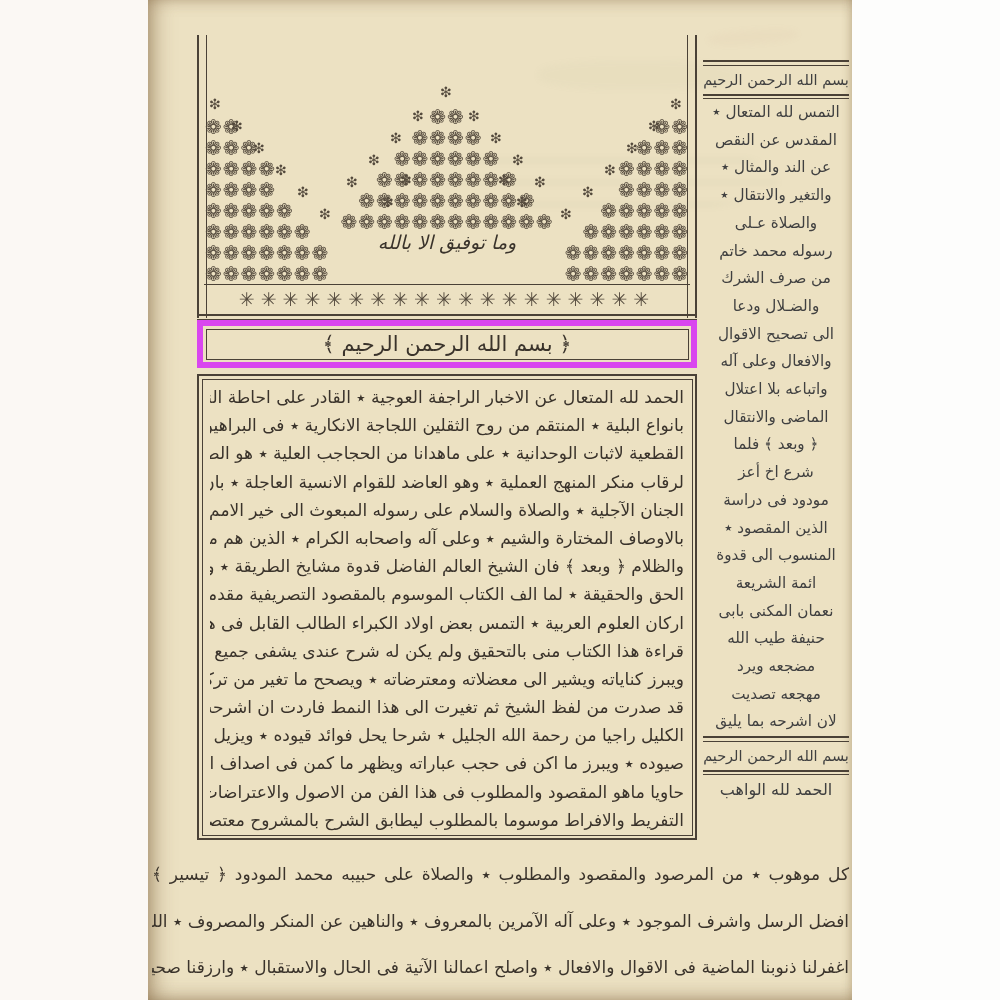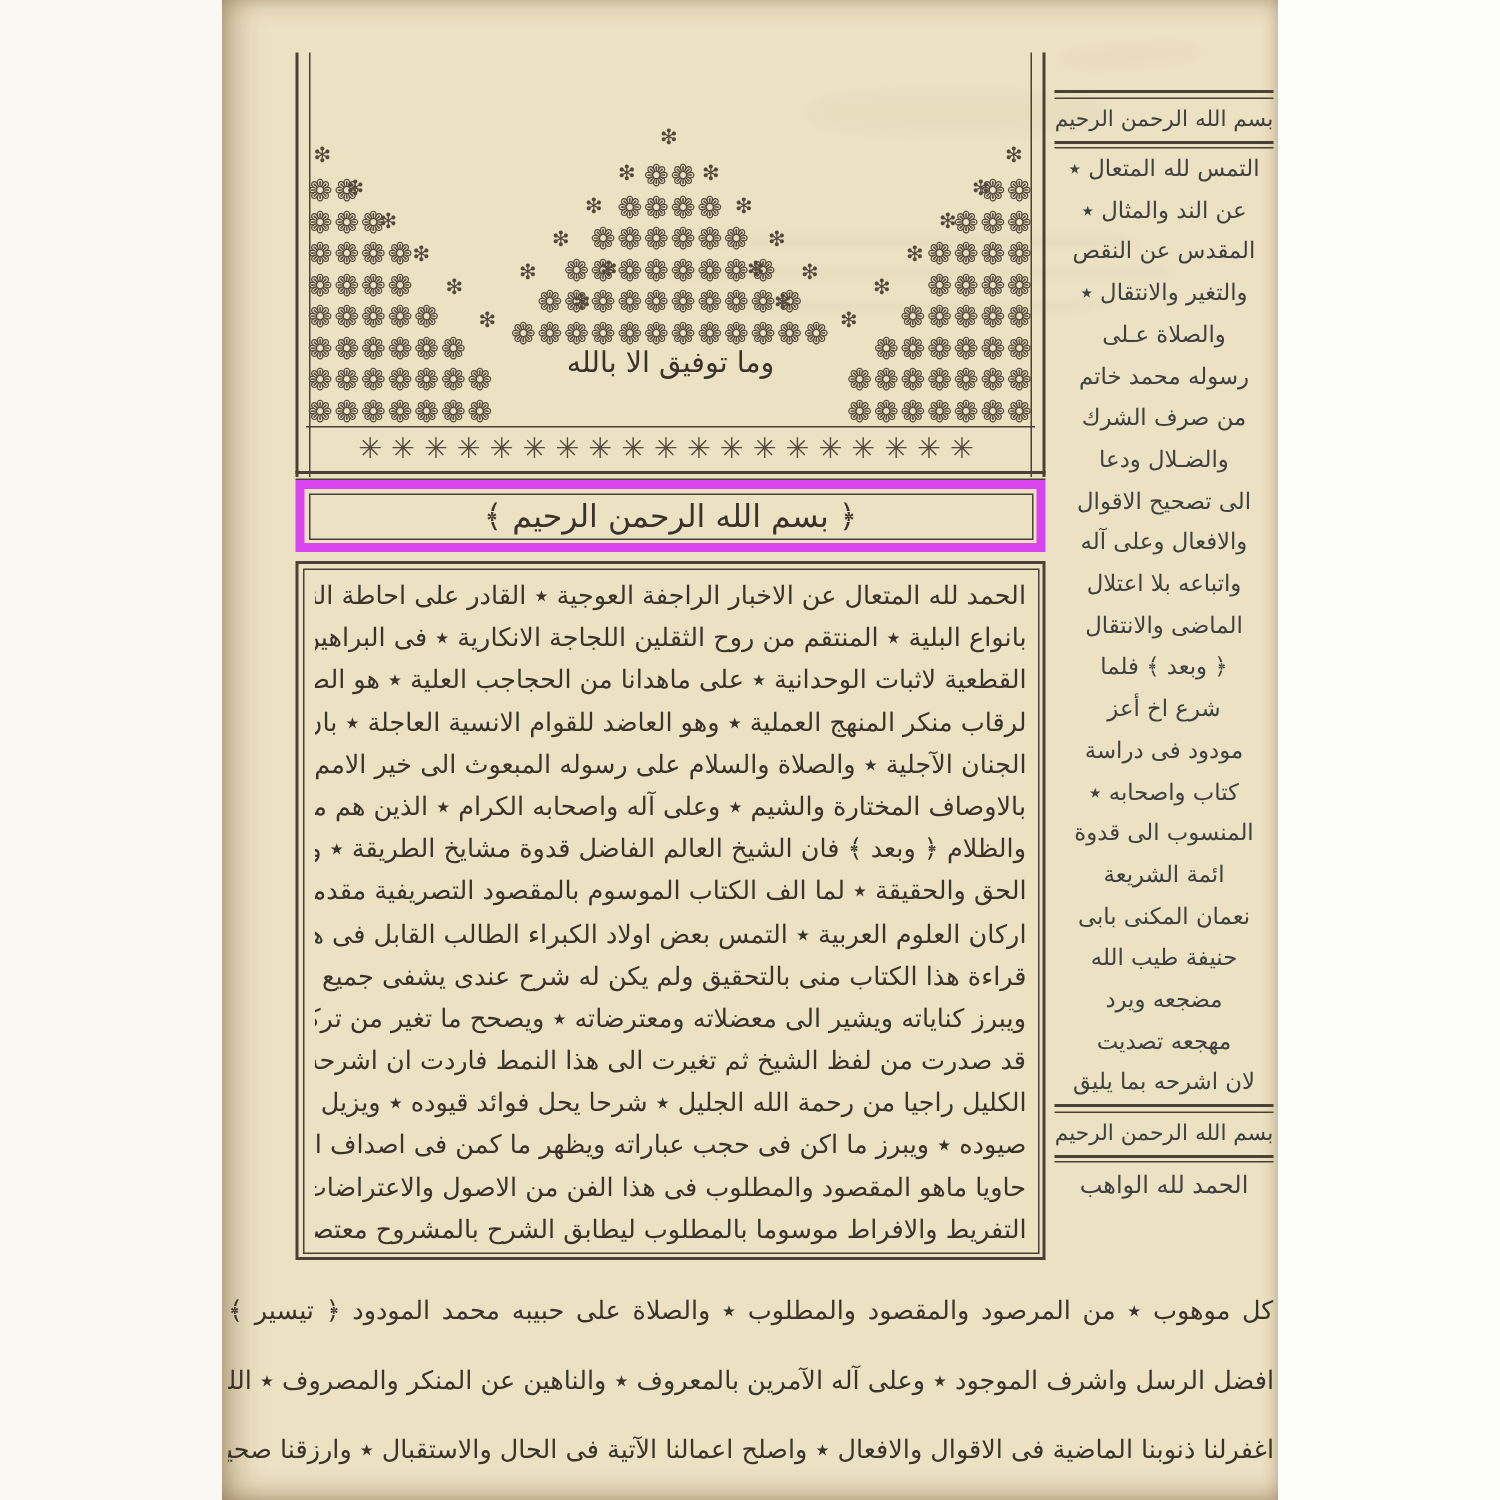--- a/index.html
+++ b/index.html
@@ -194,8 +194,8 @@
     <div class="mrule thin"></div>
     <div class="margin-lines">
         <div class="mline">التمس لله المتعال ٭</div>
+        <div class="mline">المقدس عن النقص</div>
         <div class="mline">عن الند والمثال ٭</div>
-        <div class="mline">المقدس عن النقص</div>
         <div class="mline">والتغير والانتقال ٭</div>
         <div class="mline">والصلاة عـلى</div>
         <div class="mline">رسوله محمد خاتم</div>

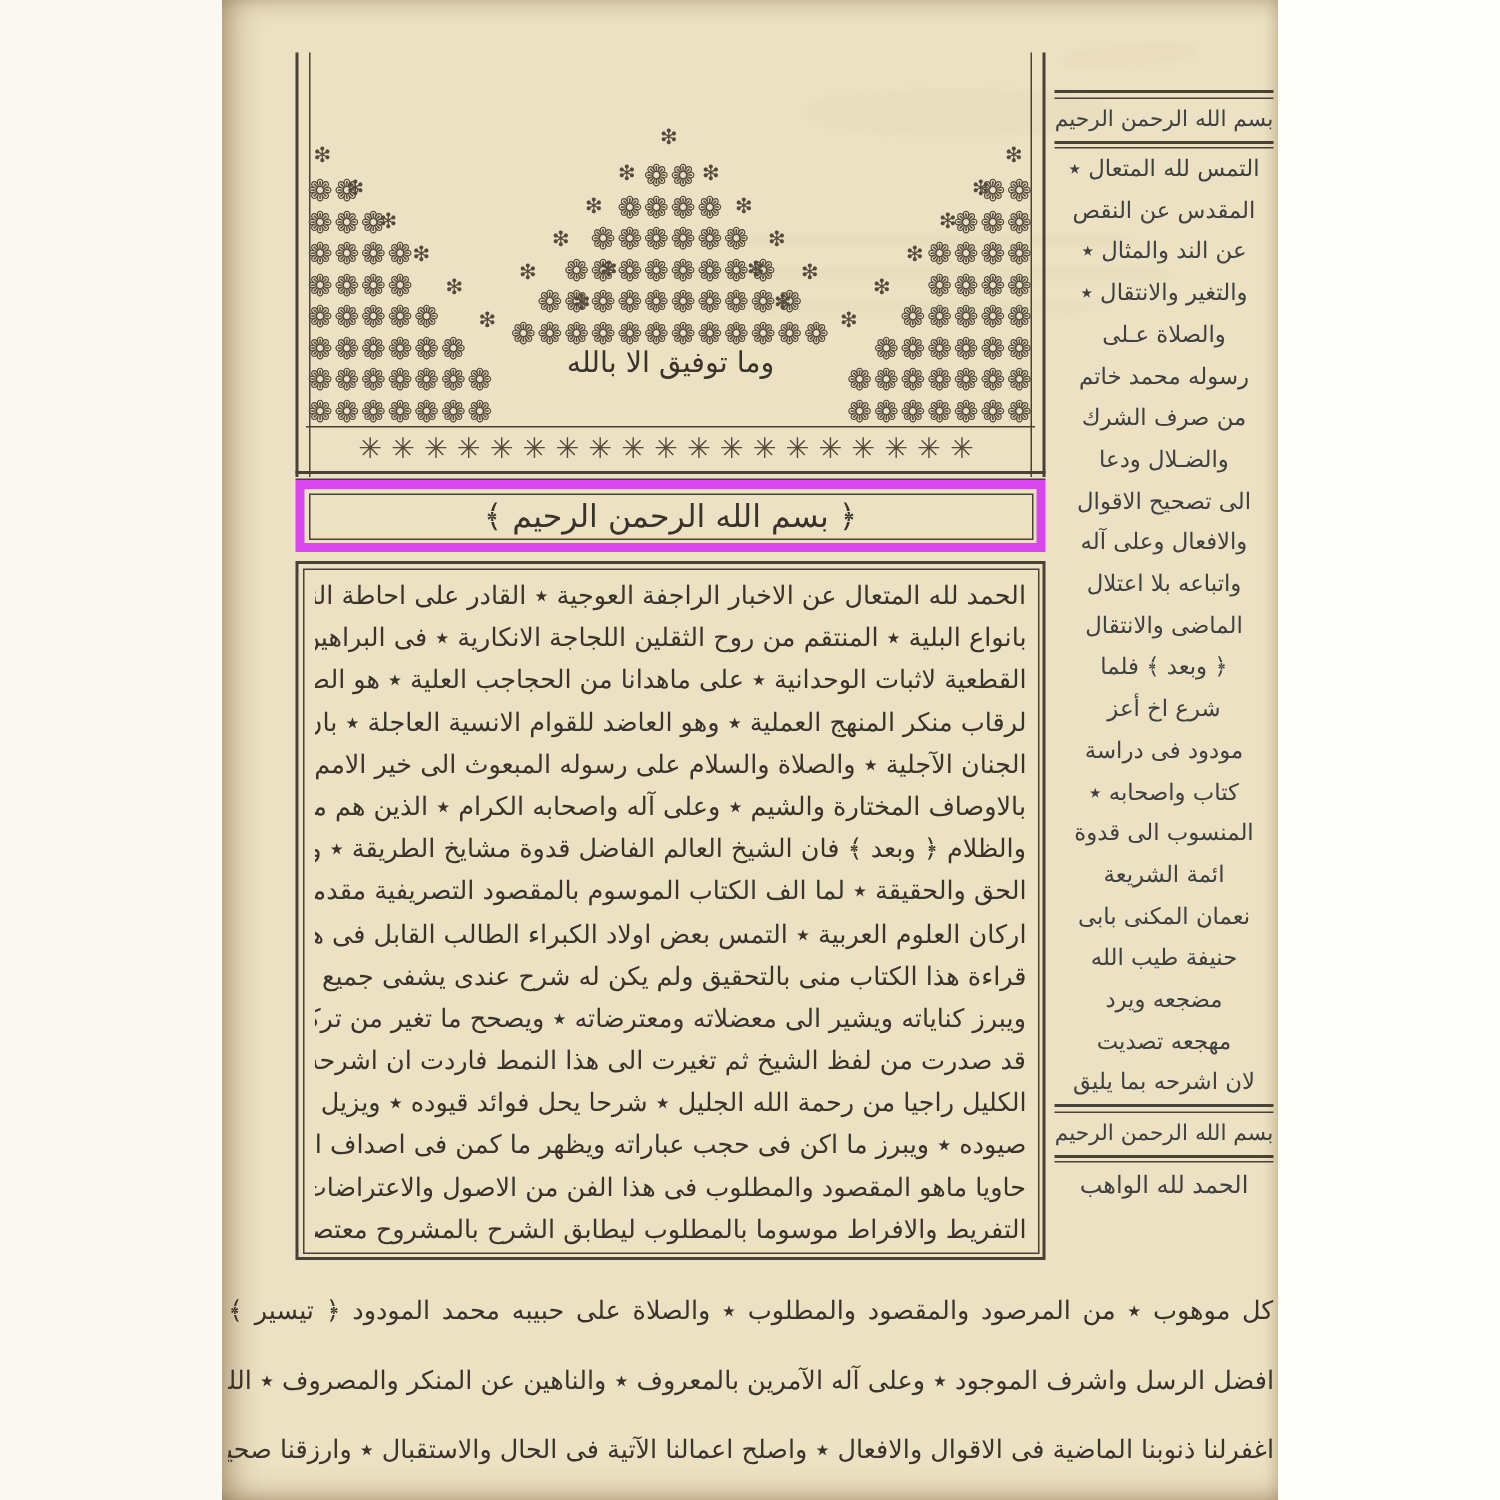--- a/index.html
+++ b/index.html
@@ -30,7 +30,7 @@
   .orn-sprig{position:absolute;font-size:14px;line-height:14px;color:#544a3d;}
   .invocation{
     position:absolute;left:50%;top:196px;transform:translateX(-50%);
-    font-size:19px;color:#3a332b;white-space:nowrap;direction:rtl;letter-spacing:.5px;
+    font-size:19px;color:#3a332b;white-space:nowrap;direction:rtl;letter-spacing:.5px;font-style:italic;
   }
   .star-band{
     position:absolute;left:7px;right:7px;top:249px;height:28px;

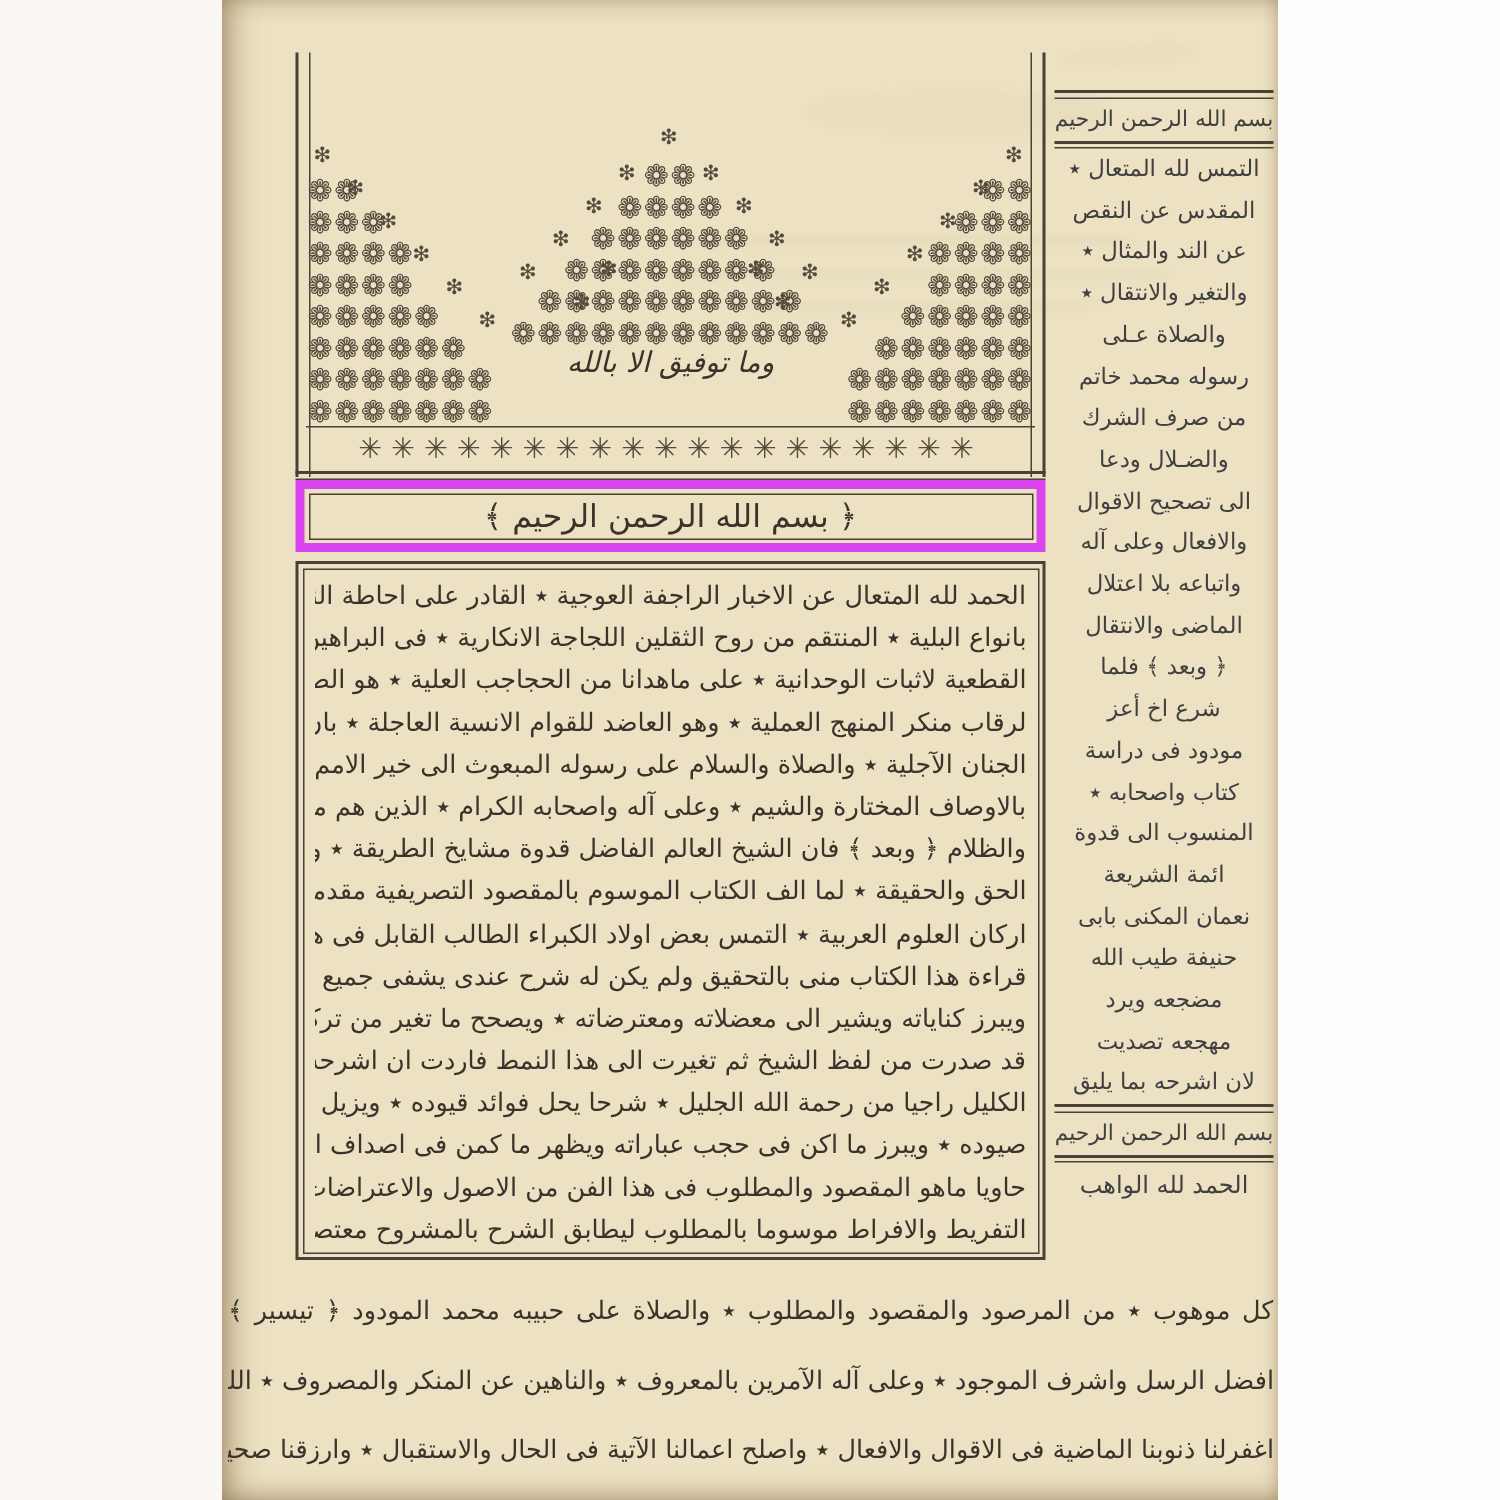--- a/index.html
+++ b/index.html
@@ -208,7 +208,7 @@
         <div class="mline">﴿ وبعد ﴾ فلما</div>
         <div class="mline">شرع اخ أعز</div>
         <div class="mline">مودود فى دراسة</div>
-        <div class="mline">كتاب واصحابه ٭</div>
+        <div class="mline">الذين المقصود ٭</div>
         <div class="mline">المنسوب الى قدوة</div>
         <div class="mline">ائمة الشريعة</div>
         <div class="mline">نعمان المكنى بابى</div>

